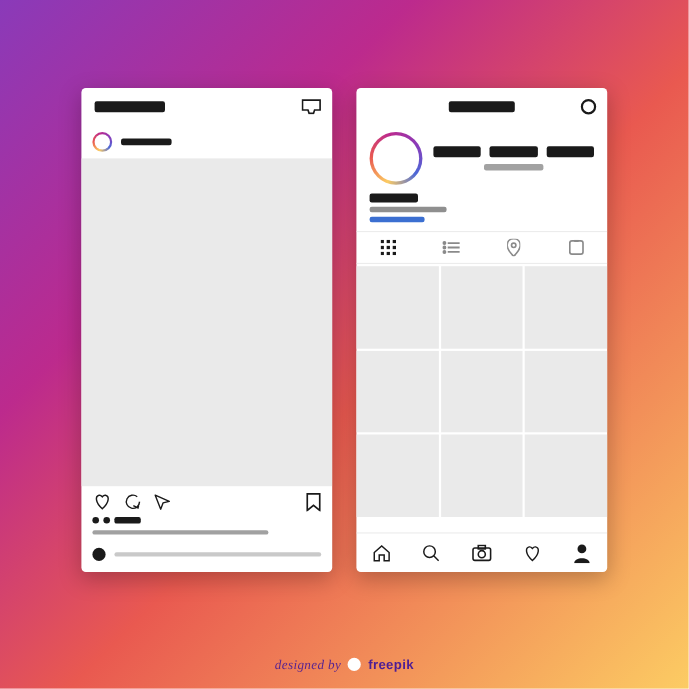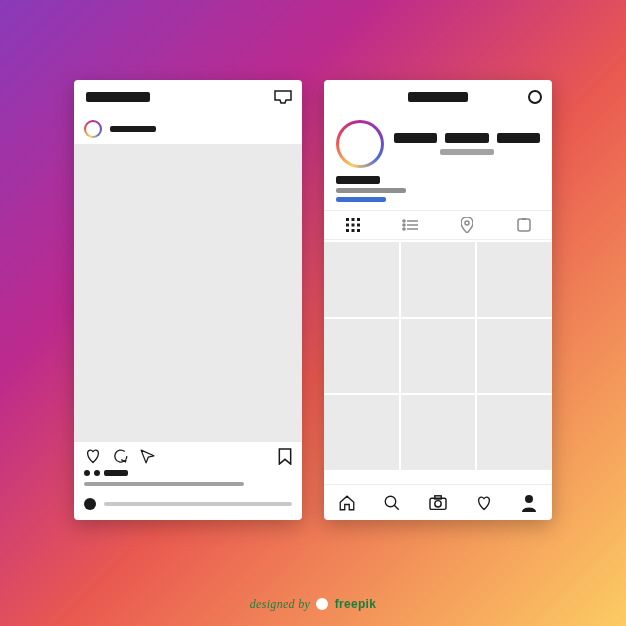--- a/index.html
+++ b/index.html
@@ -127,7 +127,7 @@
     width:100%;
     text-align:center;
     font-size: 12px;
-    color: #15803d;
+    color: #4c1d95;
     font-style: italic;
     font-family: Georgia, serif;
     letter-spacing: 0.3px;

